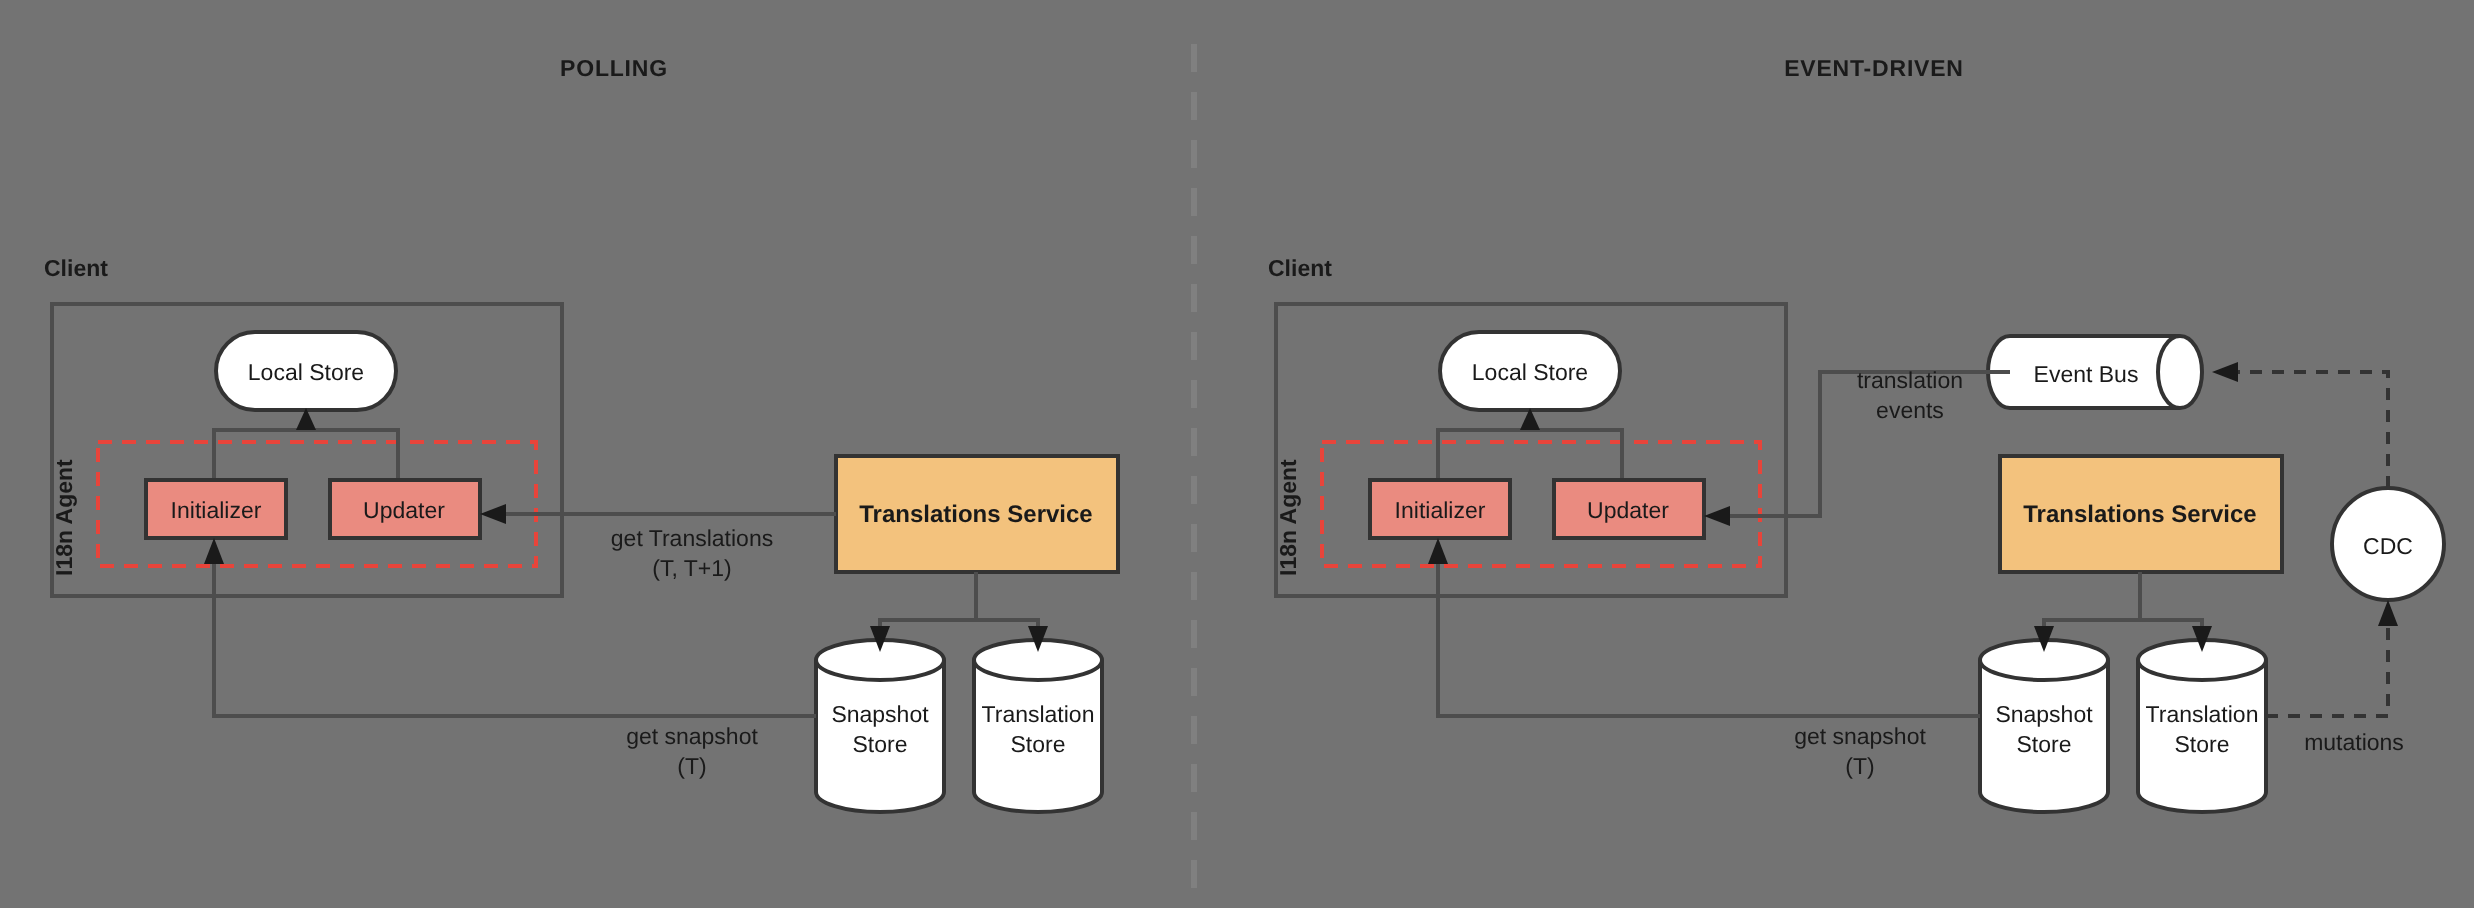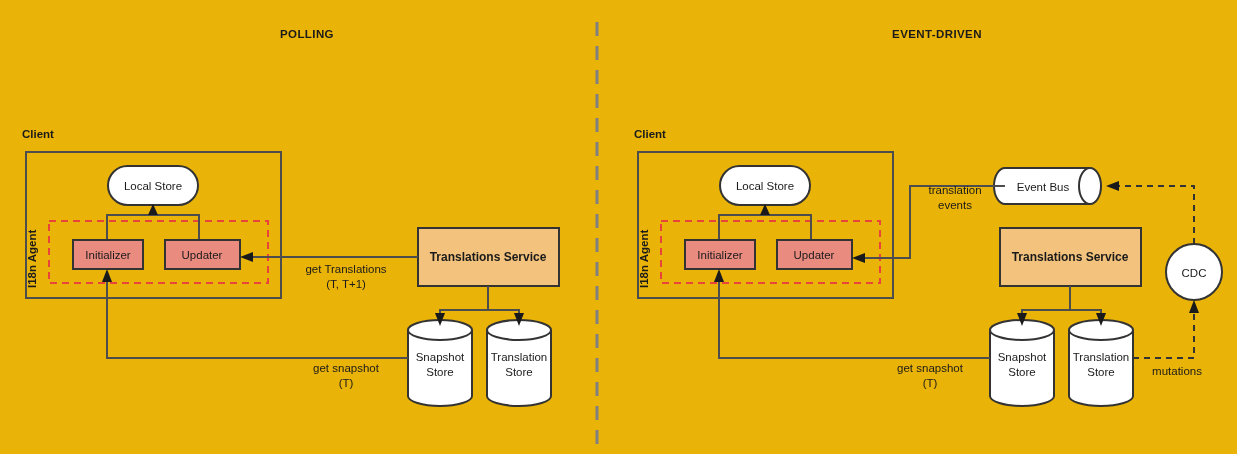--- a/index.html
+++ b/index.html
@@ -17,7 +17,7 @@
     position: relative;
     width: 1237px;
     height: 454px;
-    background: #eab308;
+    background: #737373;
   }
   svg.diagram-canvas {
     position: absolute;

